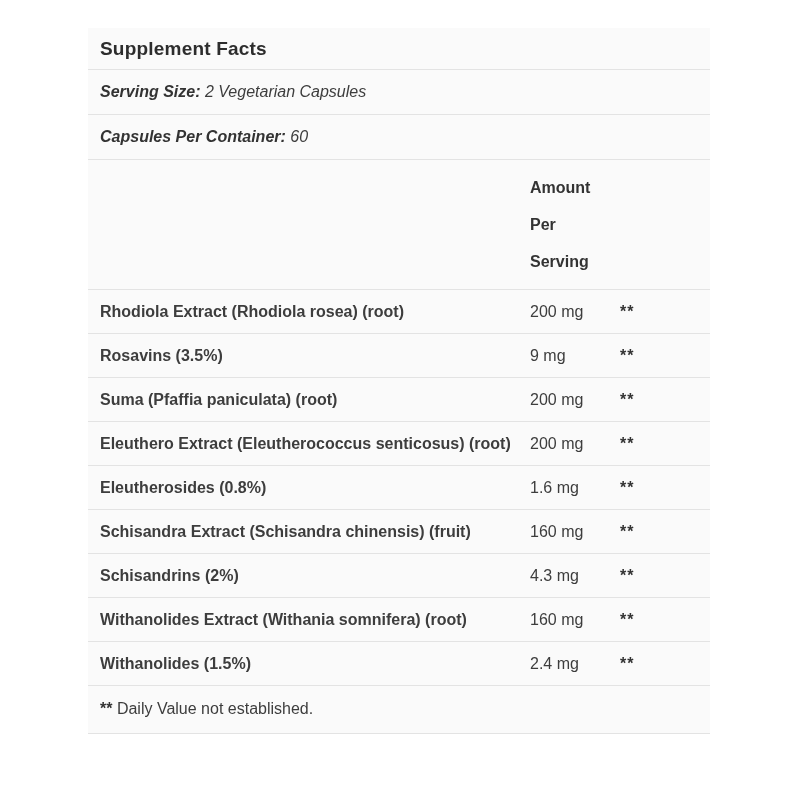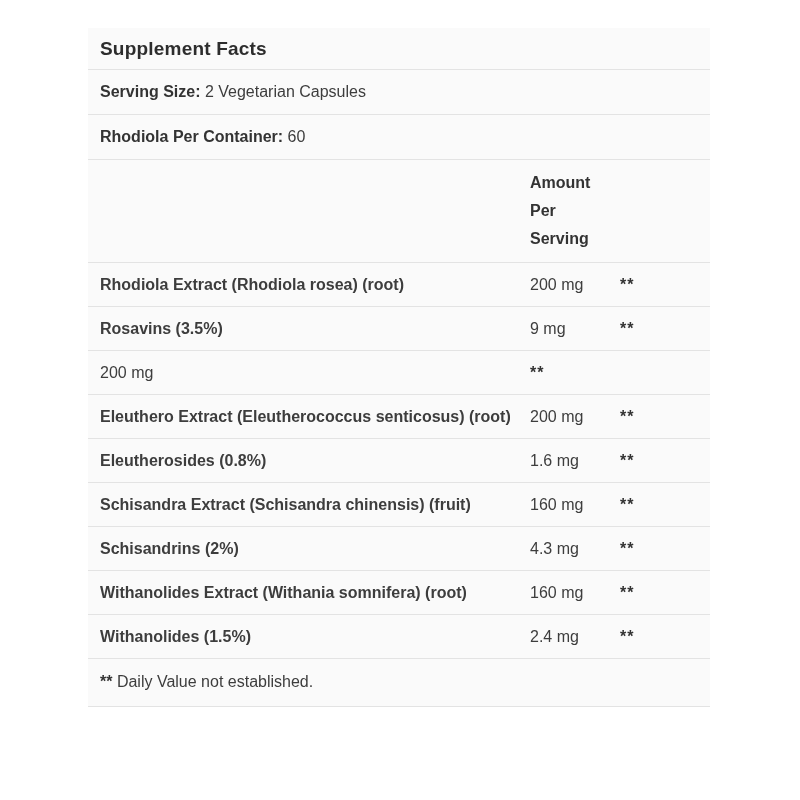--- a/index.html
+++ b/index.html
@@ -40,6 +40,7 @@
   }
   .serving-row {
     padding: 13px 12px;
+    font-style: italic;
   }
   .serving-label {
     font-weight: bold;

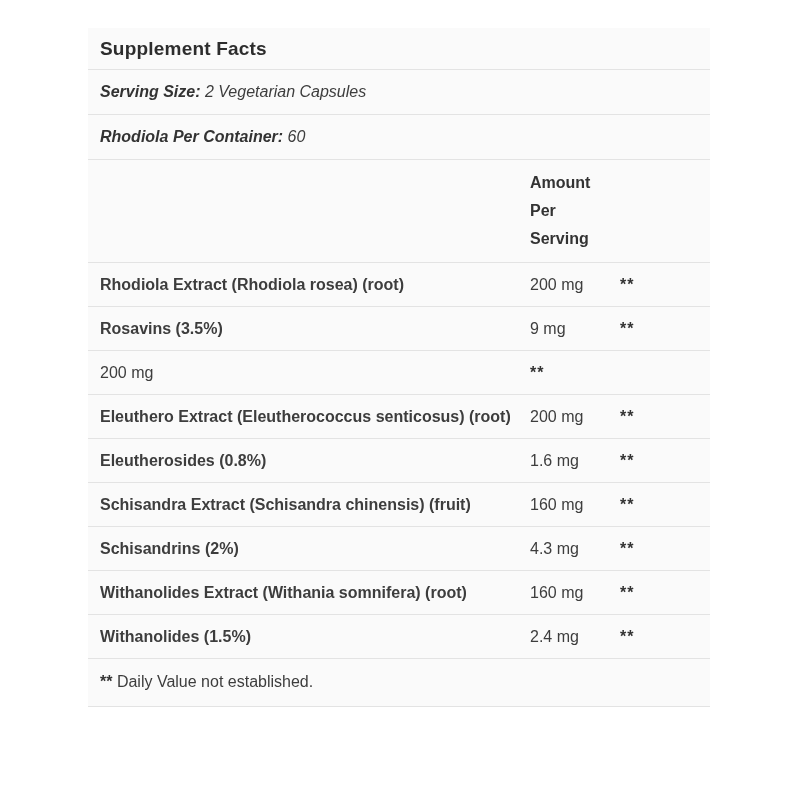--- a/index.html
+++ b/index.html
@@ -99,7 +99,7 @@
     </div>
 
     <div class="row serving-row">
-      <span class="serving-label">Rhodiola Per Container: </span>
+      <span class="serving-label">Capsules Per Container: </span>
       <span>60</span>
     </div>
 

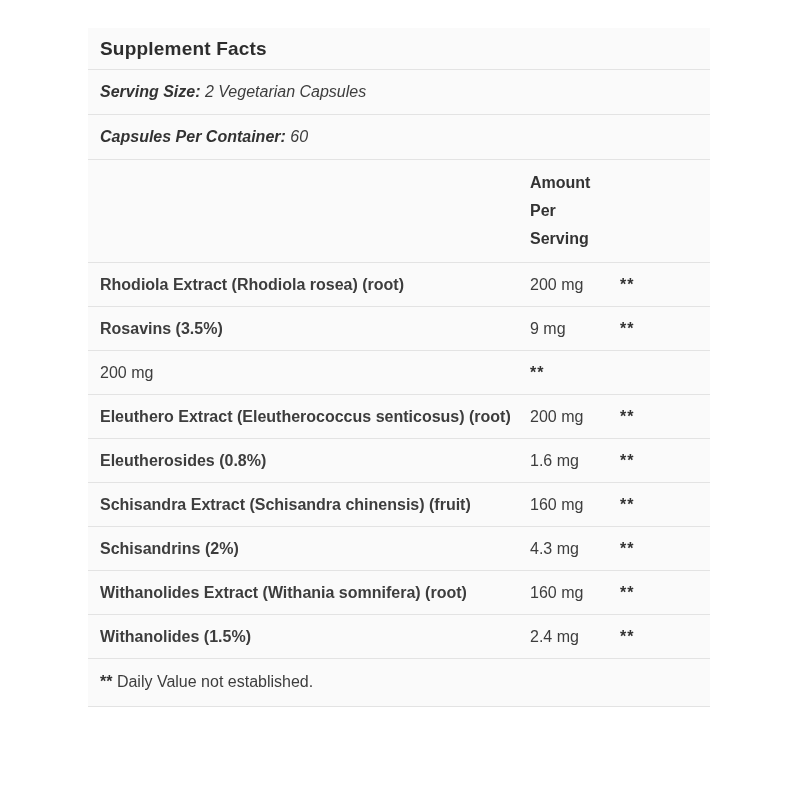--- a/index.html
+++ b/index.html
@@ -54,7 +54,7 @@
   .header-row {
     font-weight: bold;
     color: #333333;
-    line-height: 28px;
+    line-height: 37px;
     padding: 9px 0 9px 12px;
   }
   .header-row .col-amount,

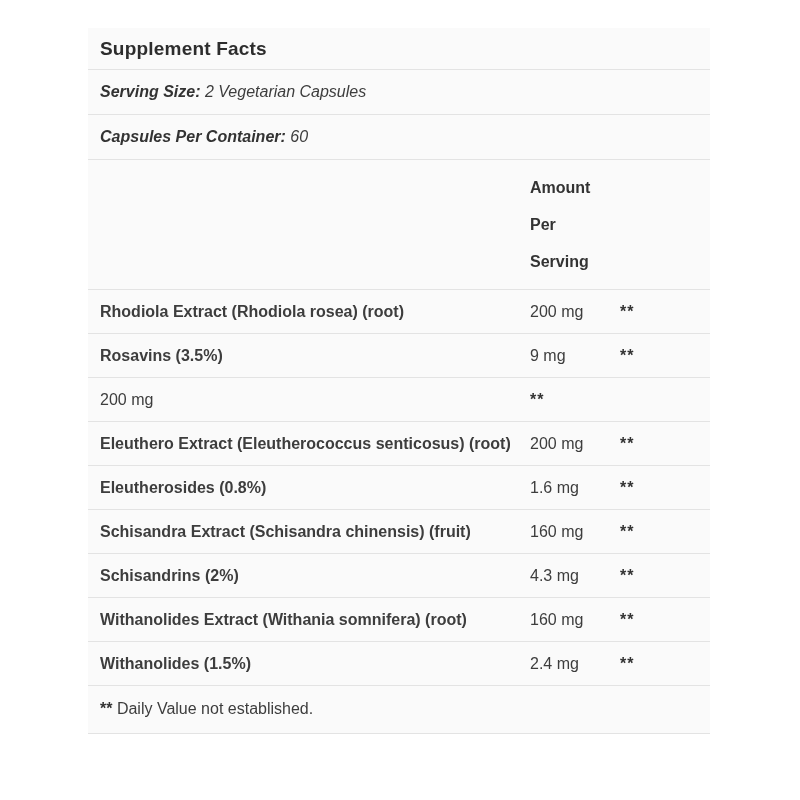--- a/index.html
+++ b/index.html
@@ -122,6 +122,7 @@
   </div>
 
   <div class="row item-row grid">
+    <div class="name">Suma (Pfaffia paniculata) (root)</div>
     <div class="amount">200 mg</div>
     <div class="dv dv-mark">**</div>
   </div>

